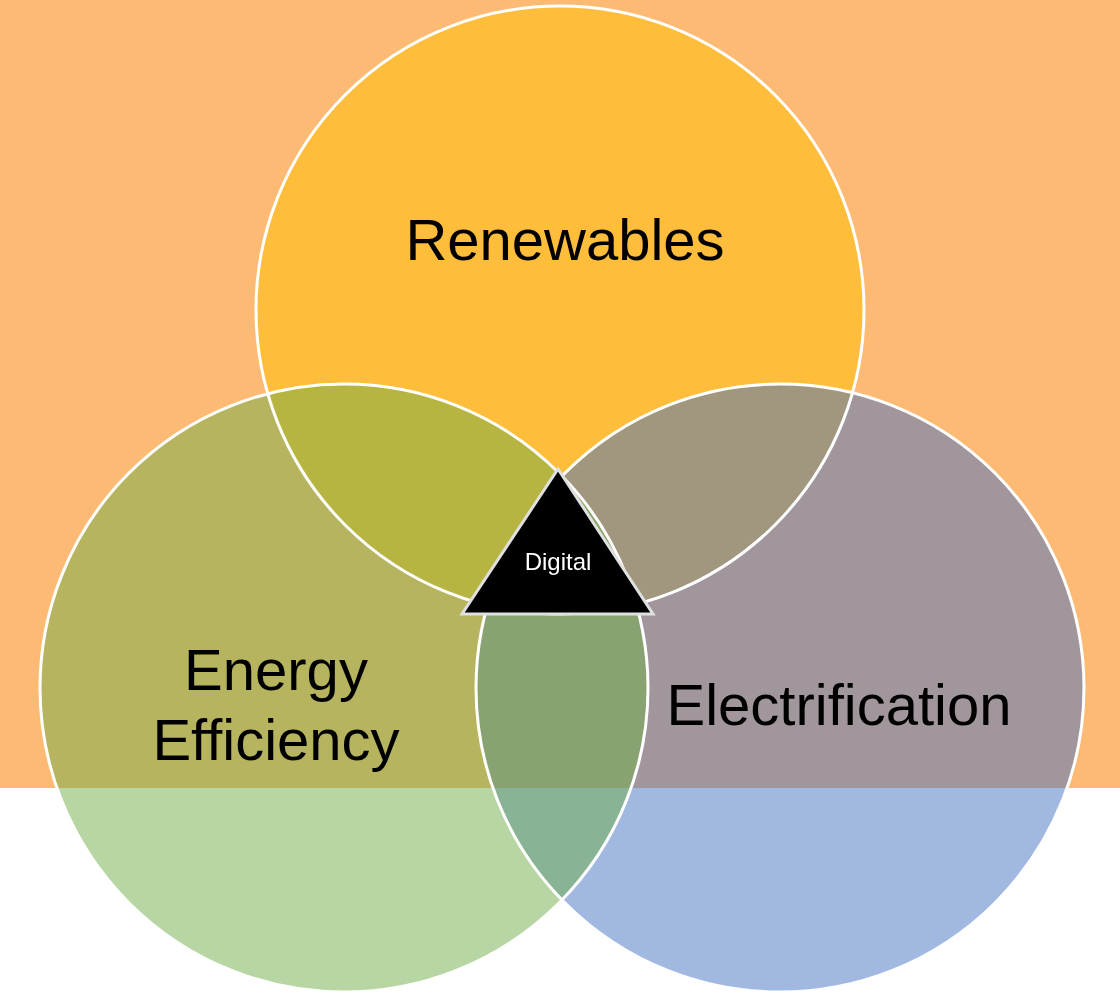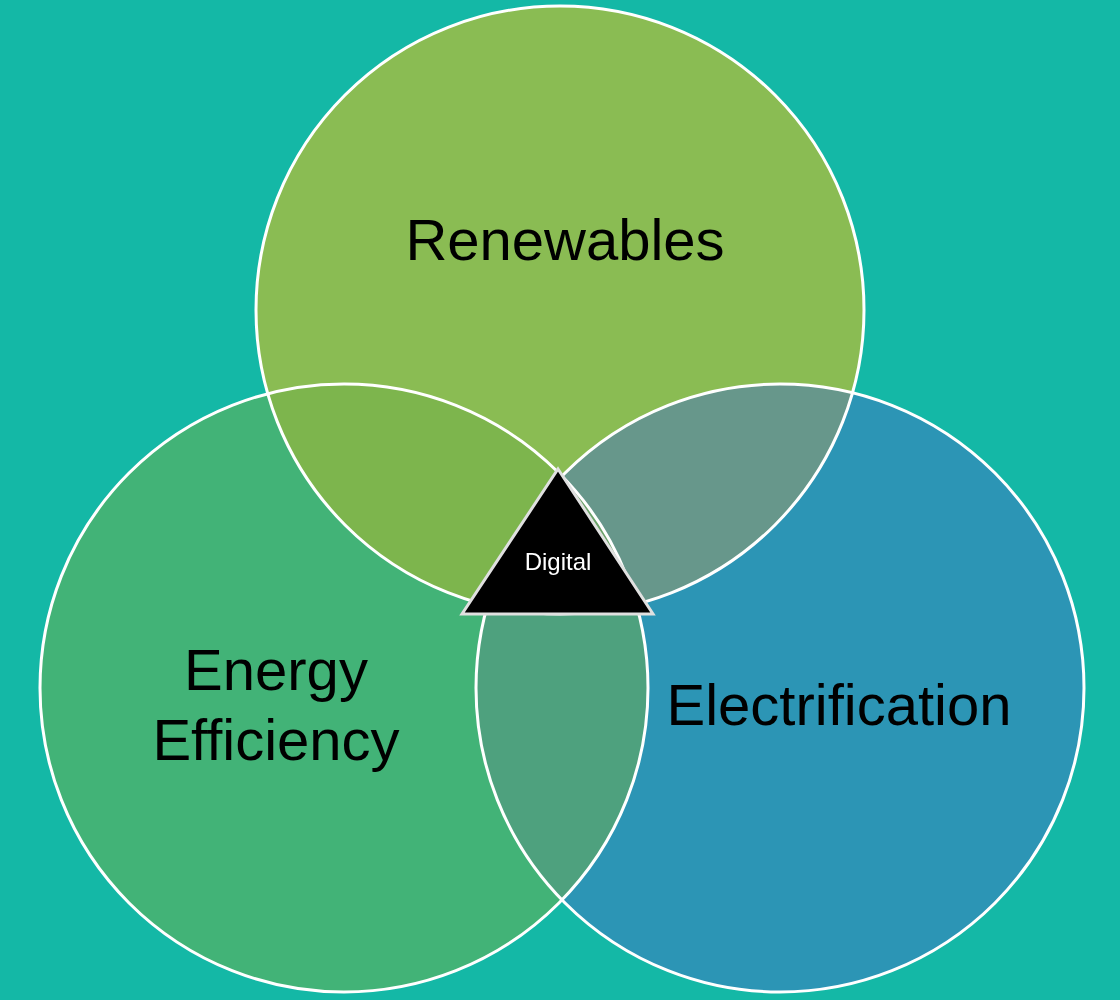--- a/index.html
+++ b/index.html
@@ -14,8 +14,8 @@
   .stage {
     position: relative;
     width: 1120px;
-    height: 1000px;
-    background: #14b8a6;
+    height: 788px;
+    background: #fdba74;
   }
   svg { display: block; }
   .circle-label {

